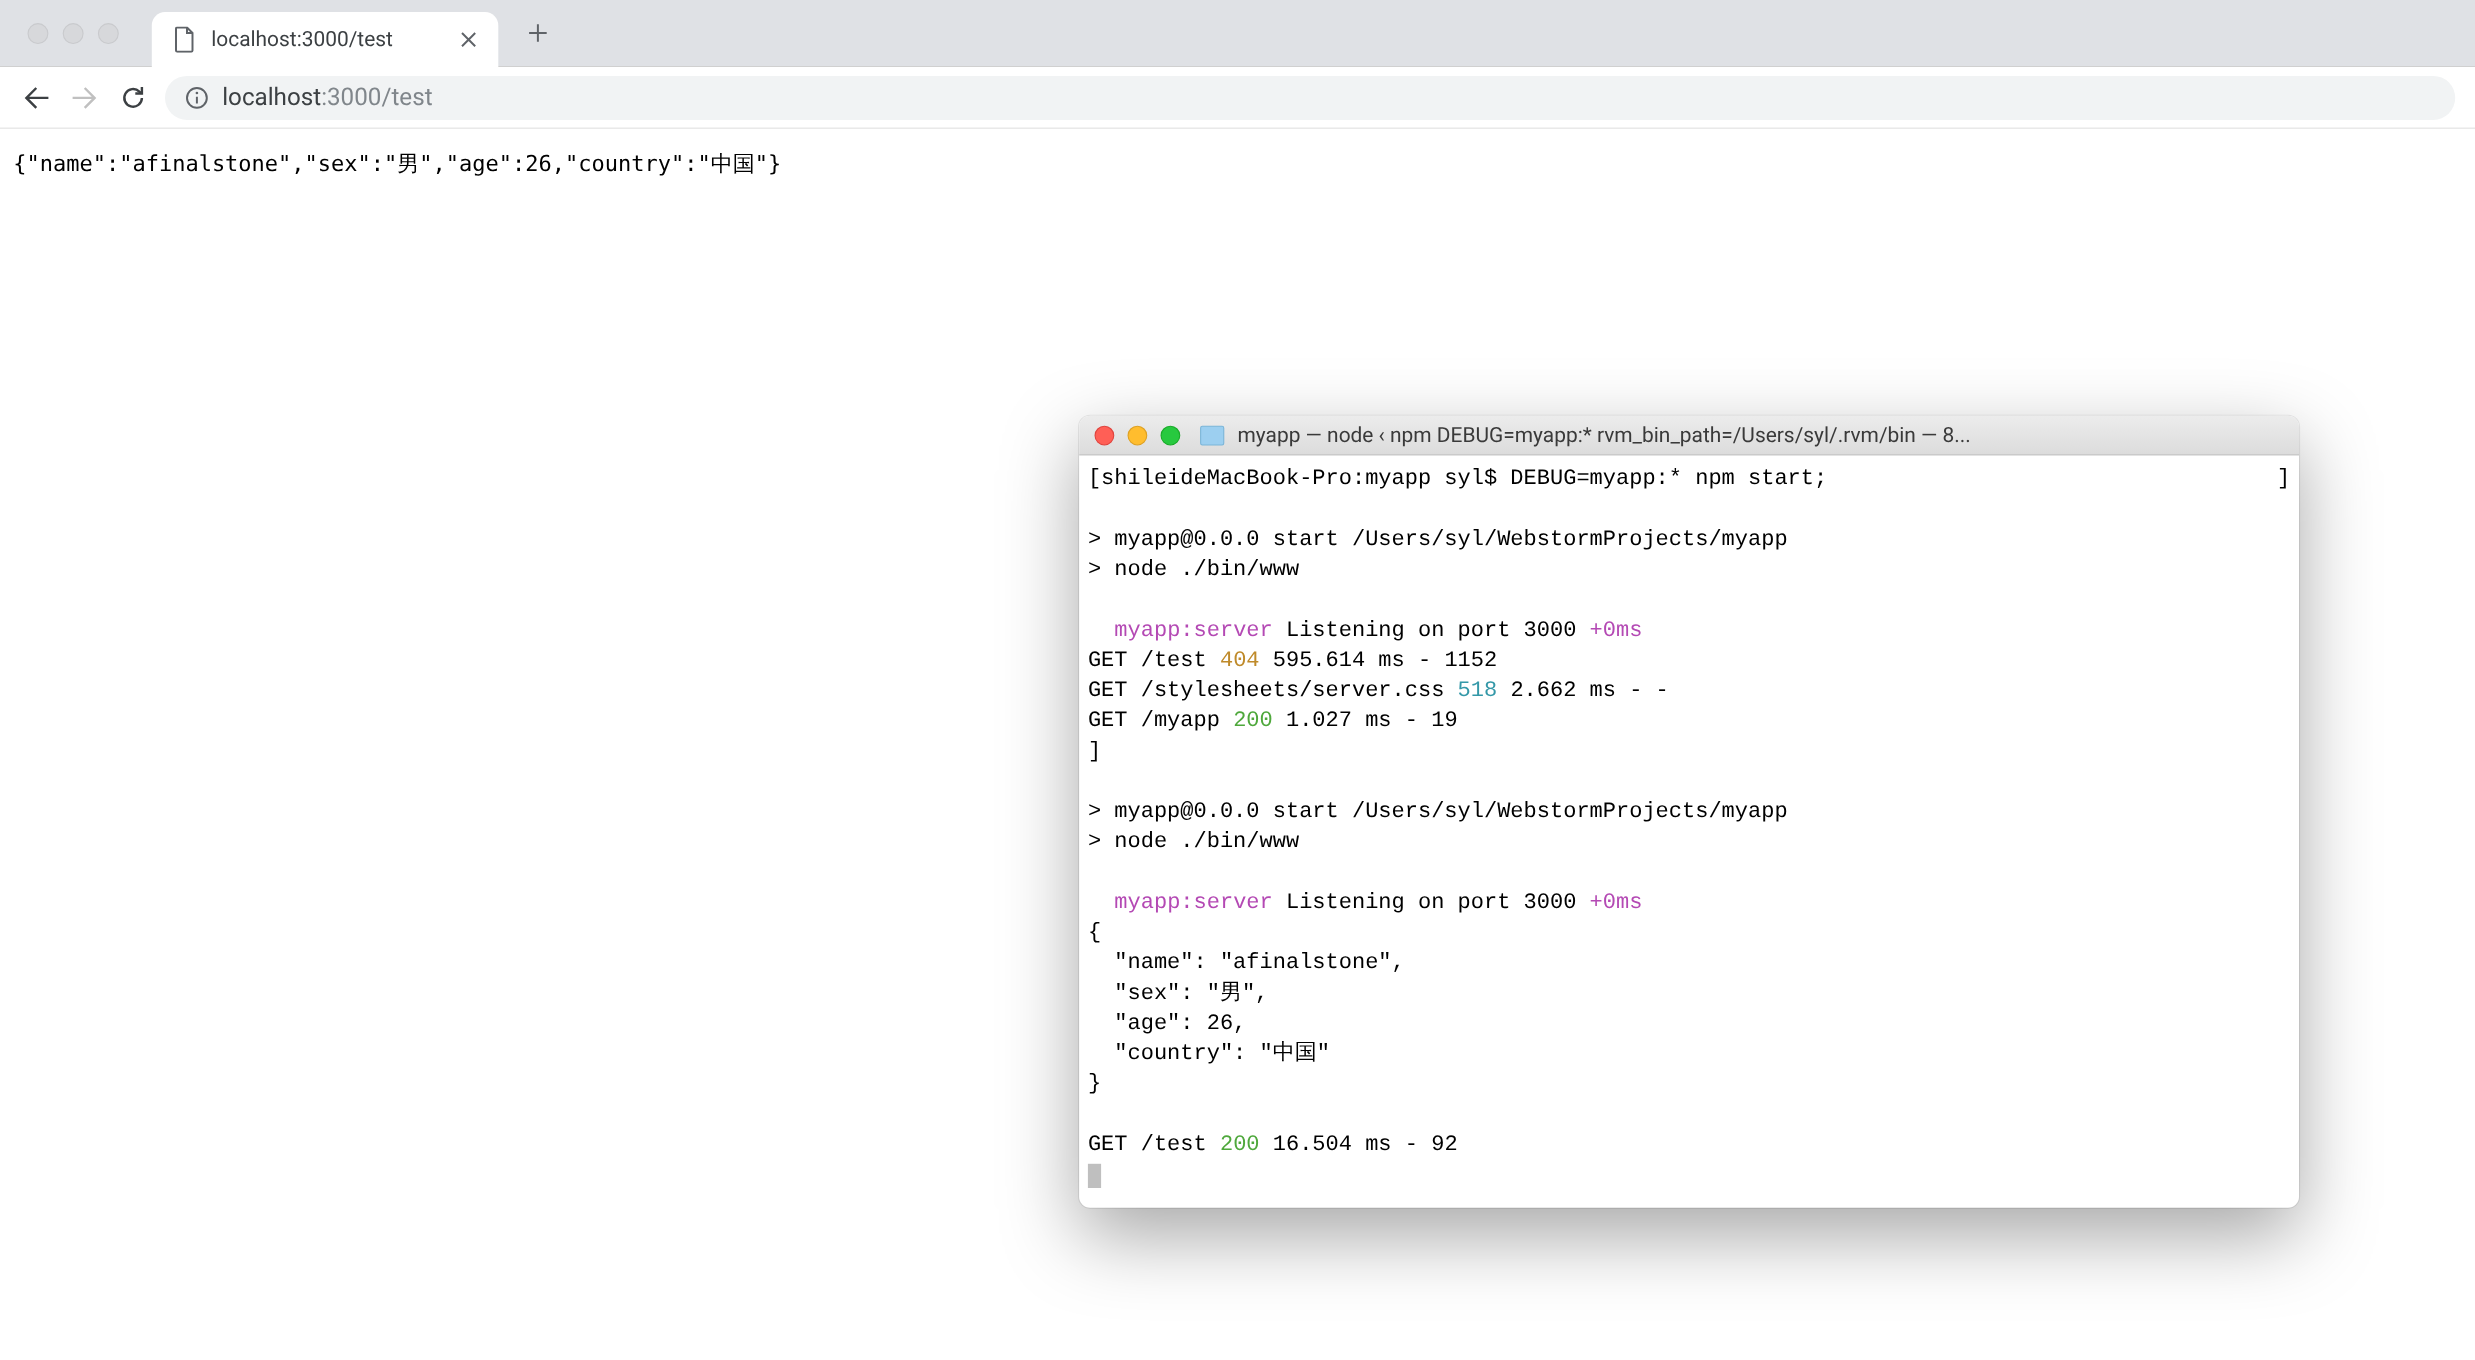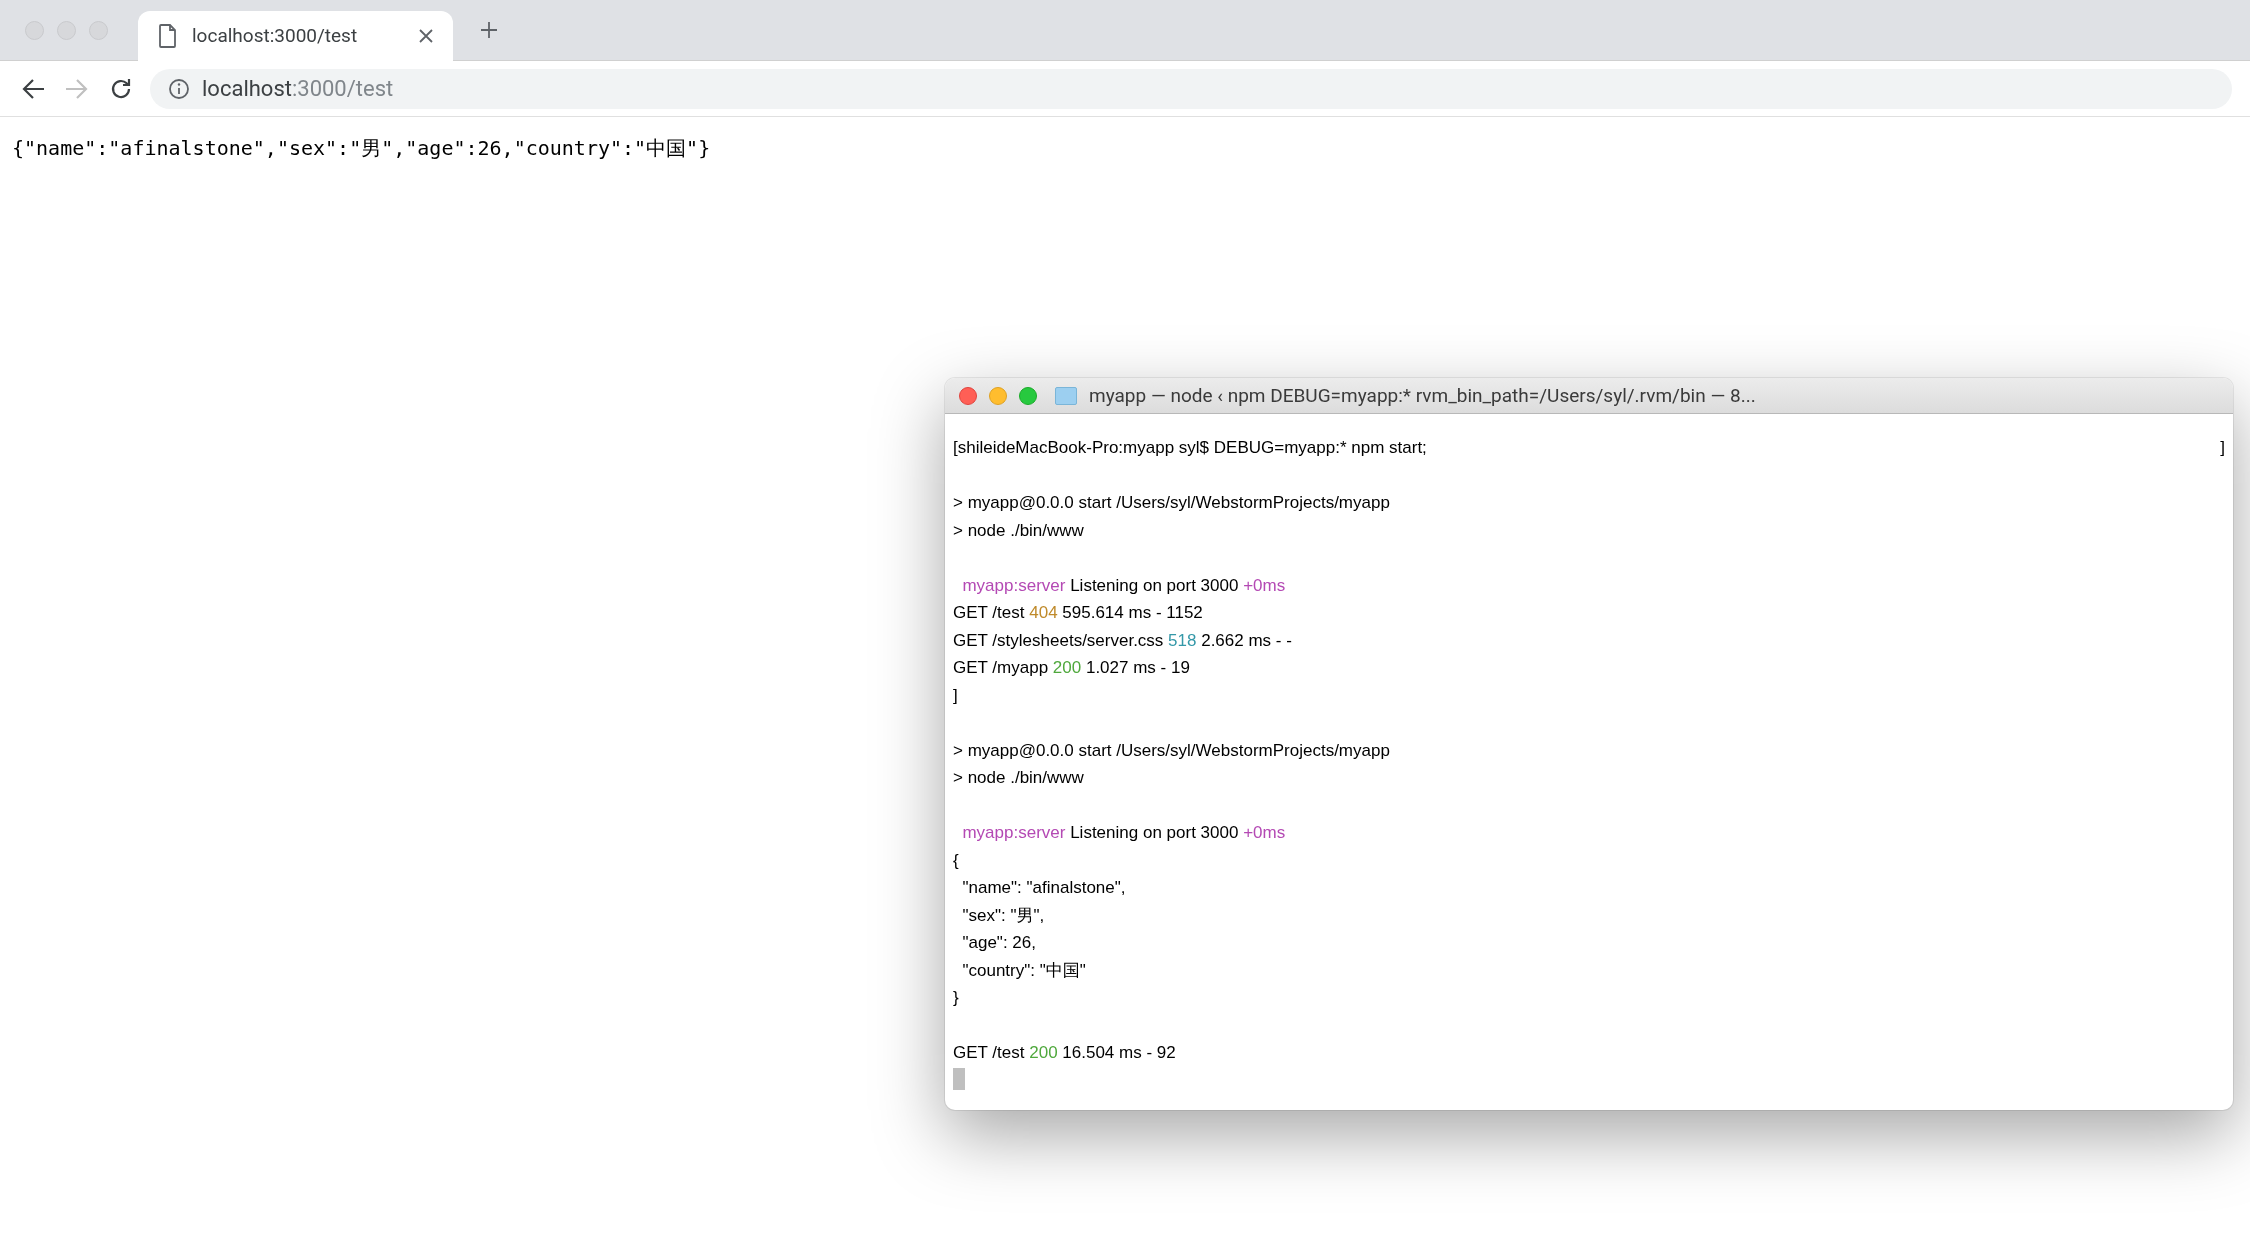--- a/index.html
+++ b/index.html
@@ -28,7 +28,7 @@
 .page-content { padding:18px 12px; font-family:Menlo,Monaco,monospace; font-size:20px; color:#000; white-space:pre; }
 
 
-.terminal { position:absolute; left:945px; top:378px; width:1288px; background:#fff; border-radius:10px; box-shadow:0 25px 70px rgba(0,0,0,0.35), 0 0 0 1px rgba(0,0,0,0.08); overflow:hidden; }
+.terminal { position:absolute; left:981px; top:378px; width:1109px; background:#fff; border-radius:10px; box-shadow:0 25px 70px rgba(0,0,0,0.35), 0 0 0 1px rgba(0,0,0,0.08); overflow:hidden; }
 .term-titlebar { height:36px; background:linear-gradient(#ececec,#dcdcdc); display:flex; align-items:center; padding:0 14px; gap:12px; border-bottom:1px solid #b8b8b8; }
 .term-lights { display:flex; gap:12px; }
 .term-light { width:18px; height:18px; border-radius:50%; }

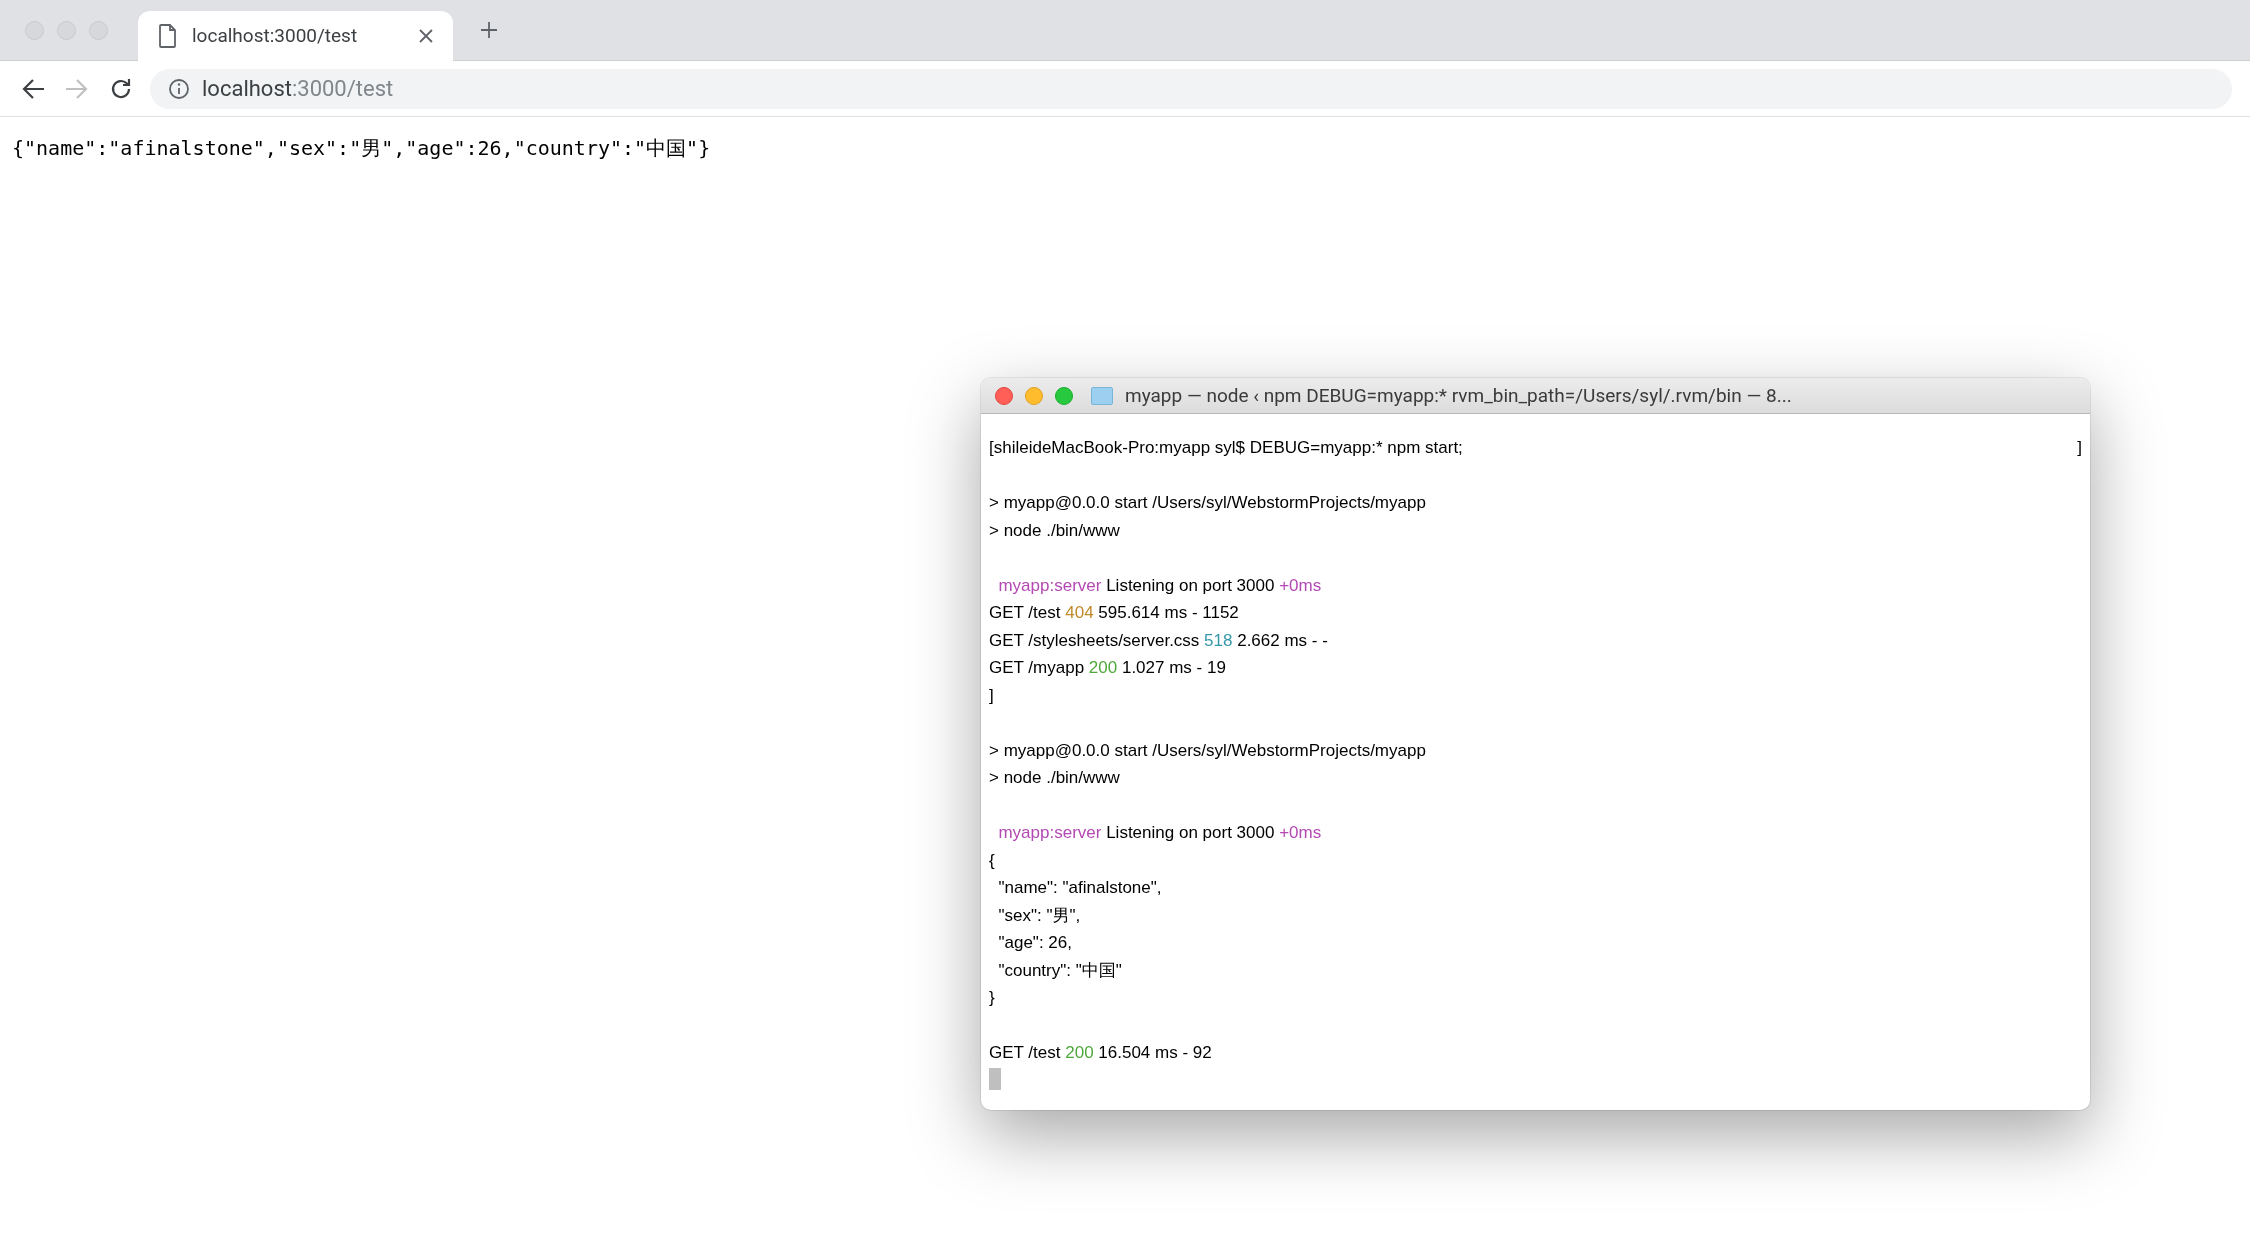--- a/index.html
+++ b/index.html
@@ -37,7 +37,7 @@
 .tl-green { background:#27c93f; border:1px solid #1aab29; }
 .term-folder-icon { width:22px; height:18px; background:#9ccff0; border:1px solid #7ab5d8; border-radius:2px; margin-left:6px; }
 .term-title { font-size:19px; color:#3a3a3a; white-space:nowrap; overflow:hidden; text-overflow:ellipsis; flex:1; }
-.term-body { padding:20px 8px 16px 8px; font-family:Liberation Sans, sans-serif; font-size:17px; line-height:27.5px; white-space:pre; color:#000; }
+.term-body { padding:8px 8px 16px 8px; font-family:Liberation Mono, monospace; font-size:20px; line-height:27.5px; white-space:pre; color:#000; }
 .term-body .orange { color:#bf8a2a; }
 .term-body .cyan { color:#3498a8; }
 .term-body .green { color:#4fa83c; }

